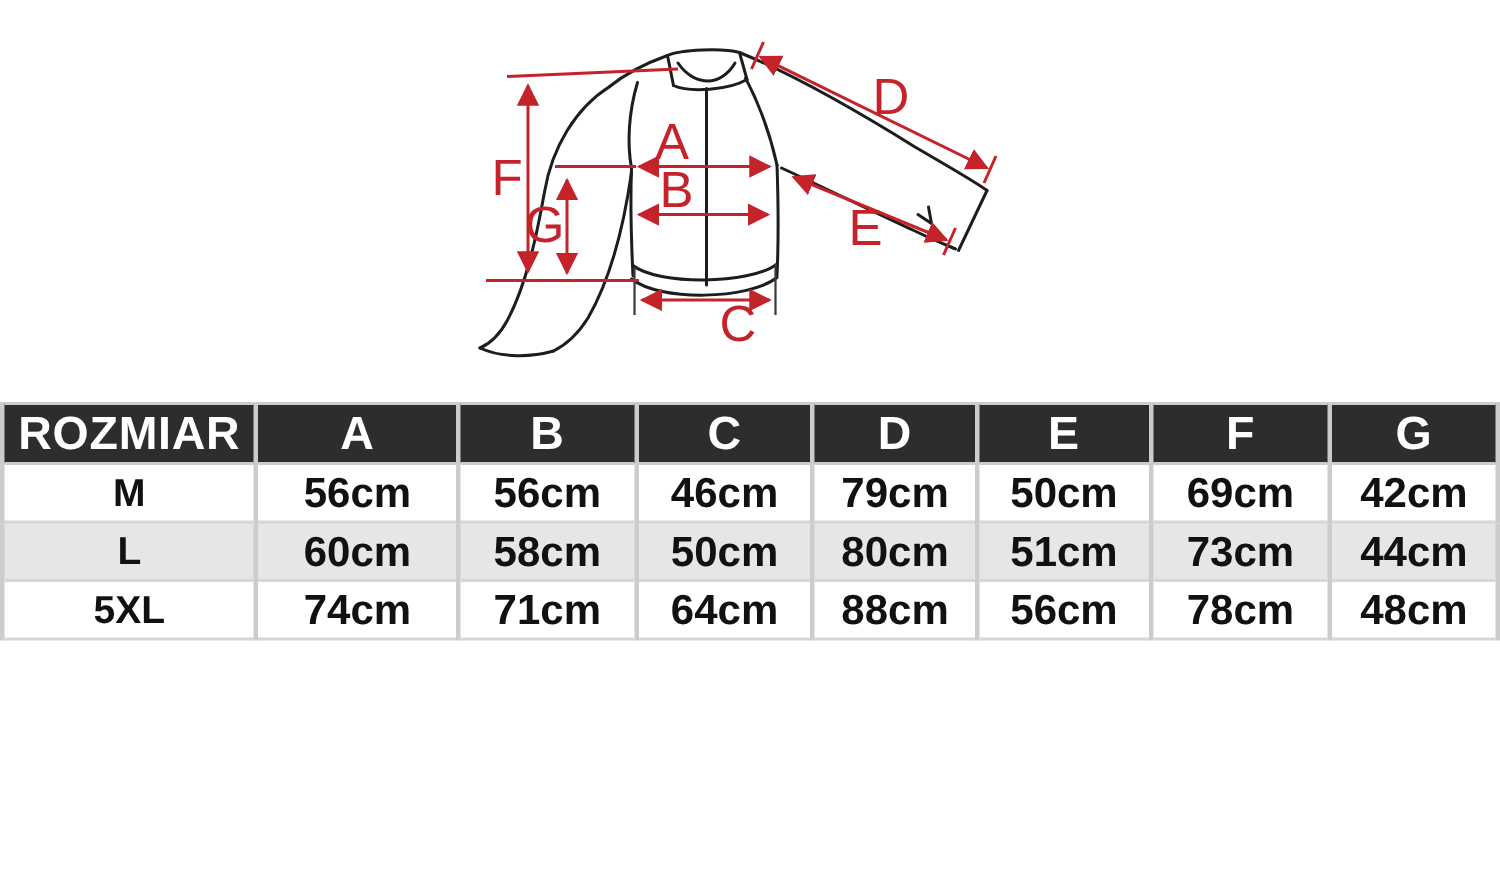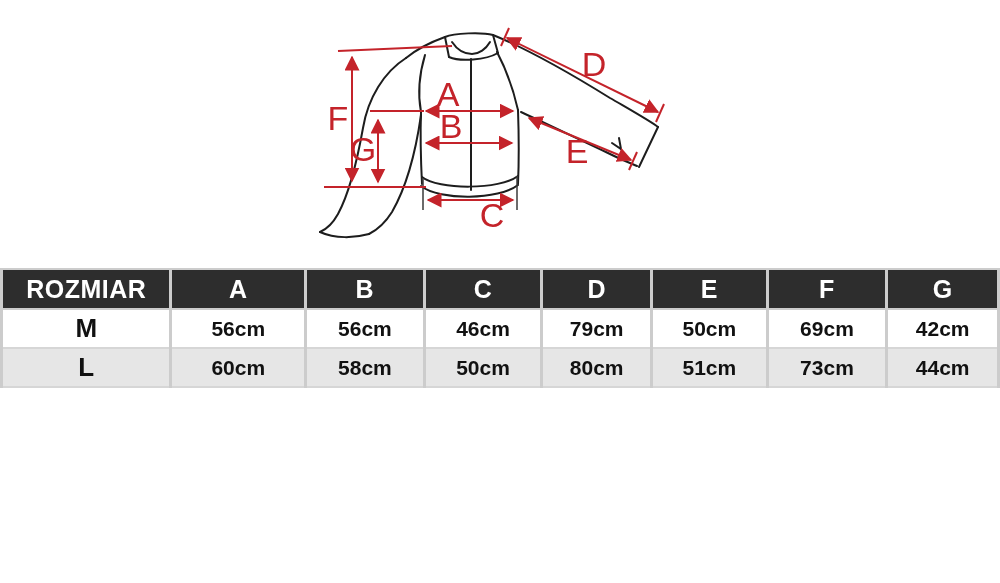--- a/index.html
+++ b/index.html
@@ -26,7 +26,7 @@
   table.size-table th{
     background:#2d2d2d;
     color:#ffffff;
-    font-size:25px;
+    font-size:31px;
     font-weight:bold;
     height:36px;
     text-align:center;

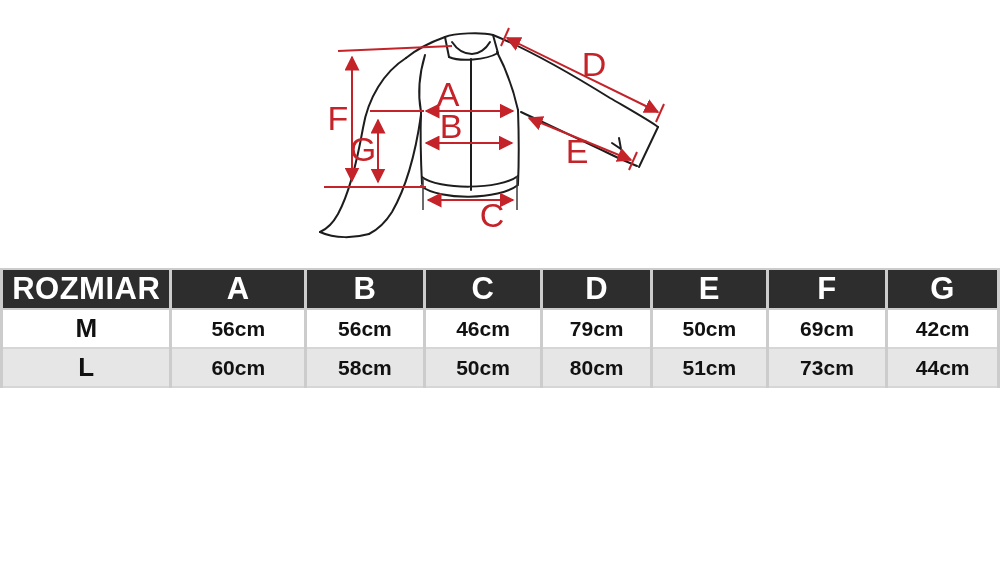--- a/index.html
+++ b/index.html
@@ -37,7 +37,7 @@
     letter-spacing:0.5px;
   }
   table.size-table td{
-    font-size:21px;
+    font-size:28px;
     font-weight:bold;
     color:#111111;
     height:35px;

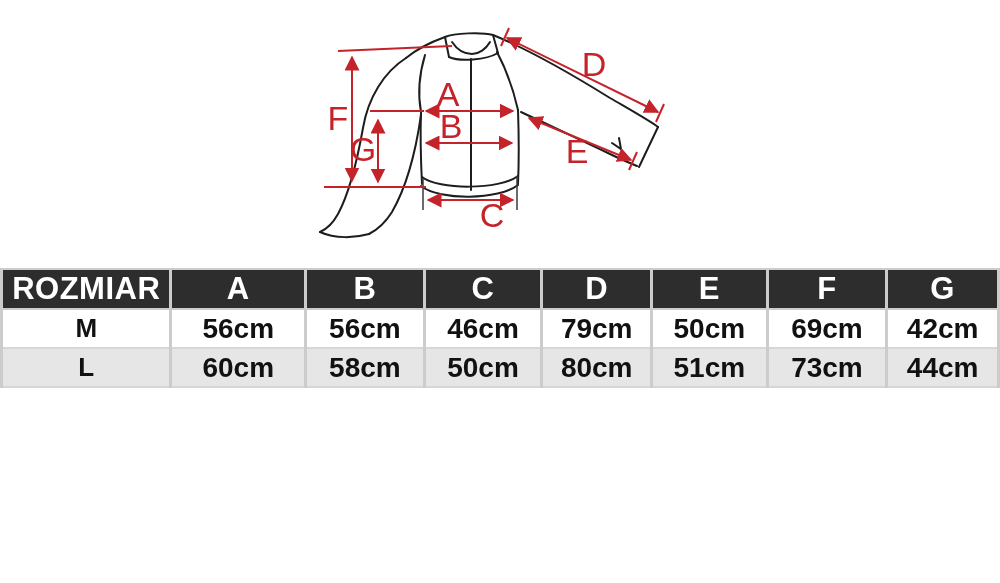--- a/index.html
+++ b/index.html
@@ -189,6 +189,16 @@
         <td>73cm</td>
         <td>44cm</td>
       </tr>
+      <tr class="row-plain">
+        <td class="size-cell">5XL</td>
+        <td>74cm</td>
+        <td>71cm</td>
+        <td>64cm</td>
+        <td>88cm</td>
+        <td>56cm</td>
+        <td>78cm</td>
+        <td>48cm</td>
+      </tr>
     </tbody>
   </table>
 </div>

